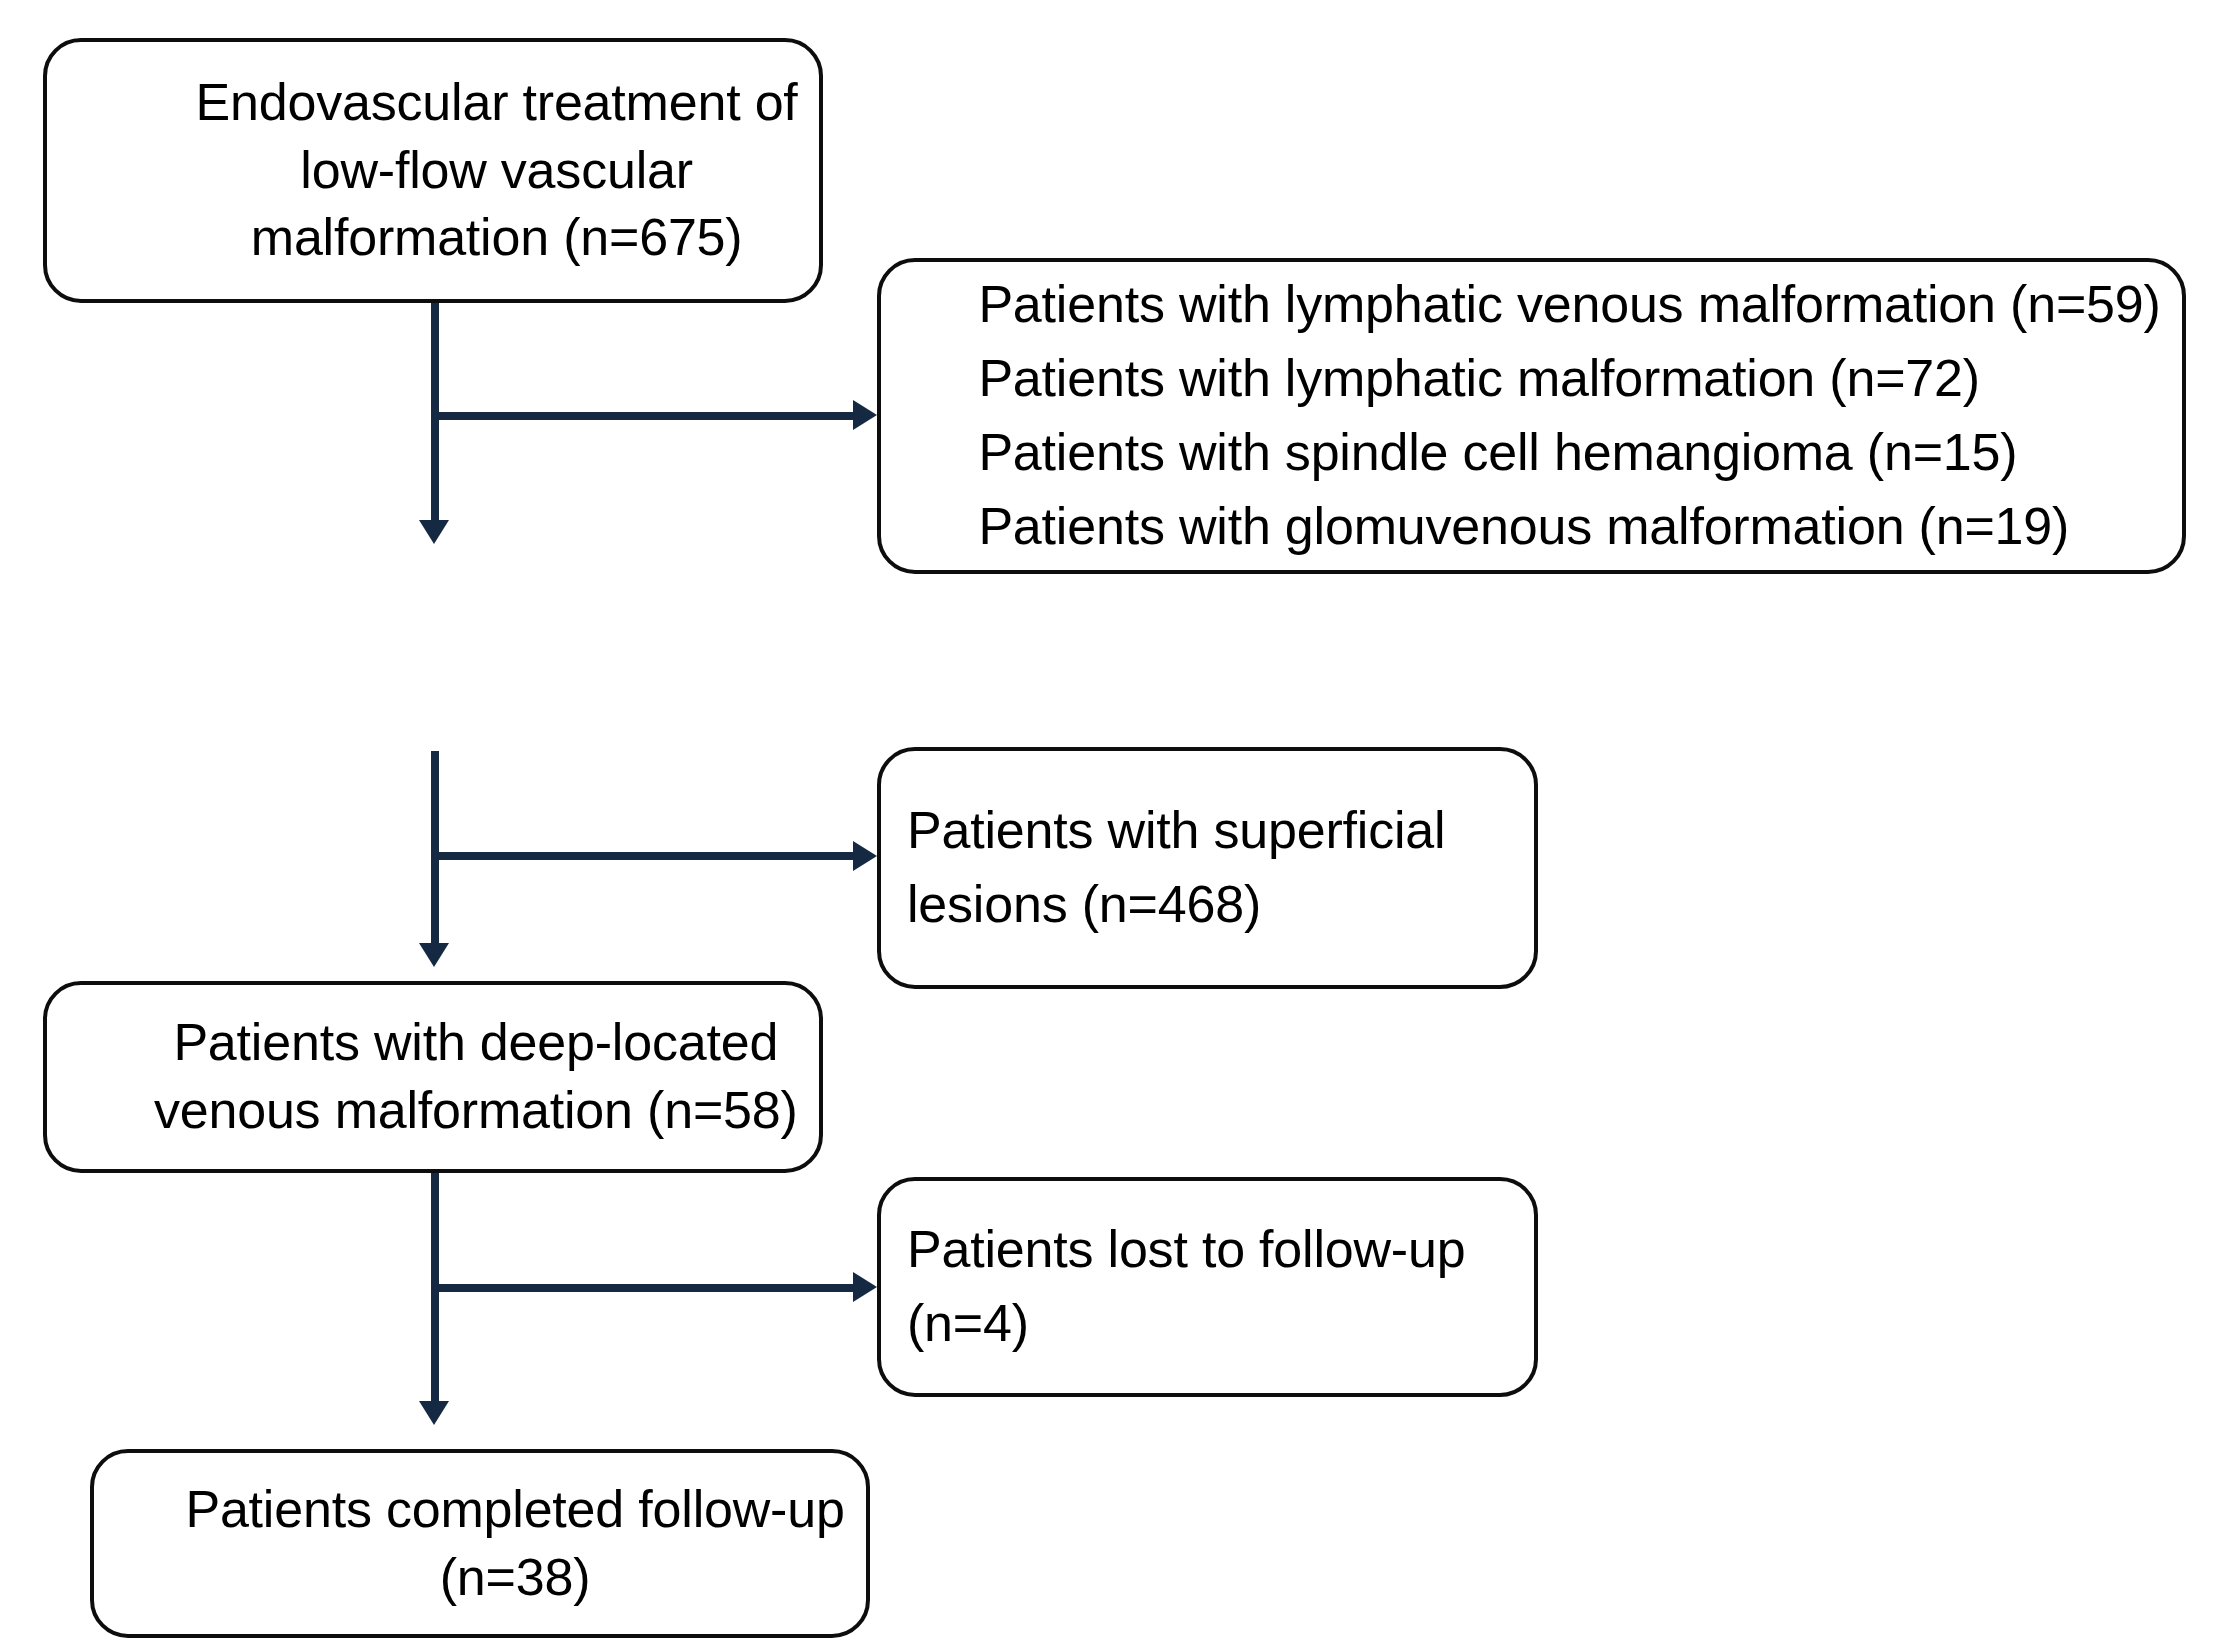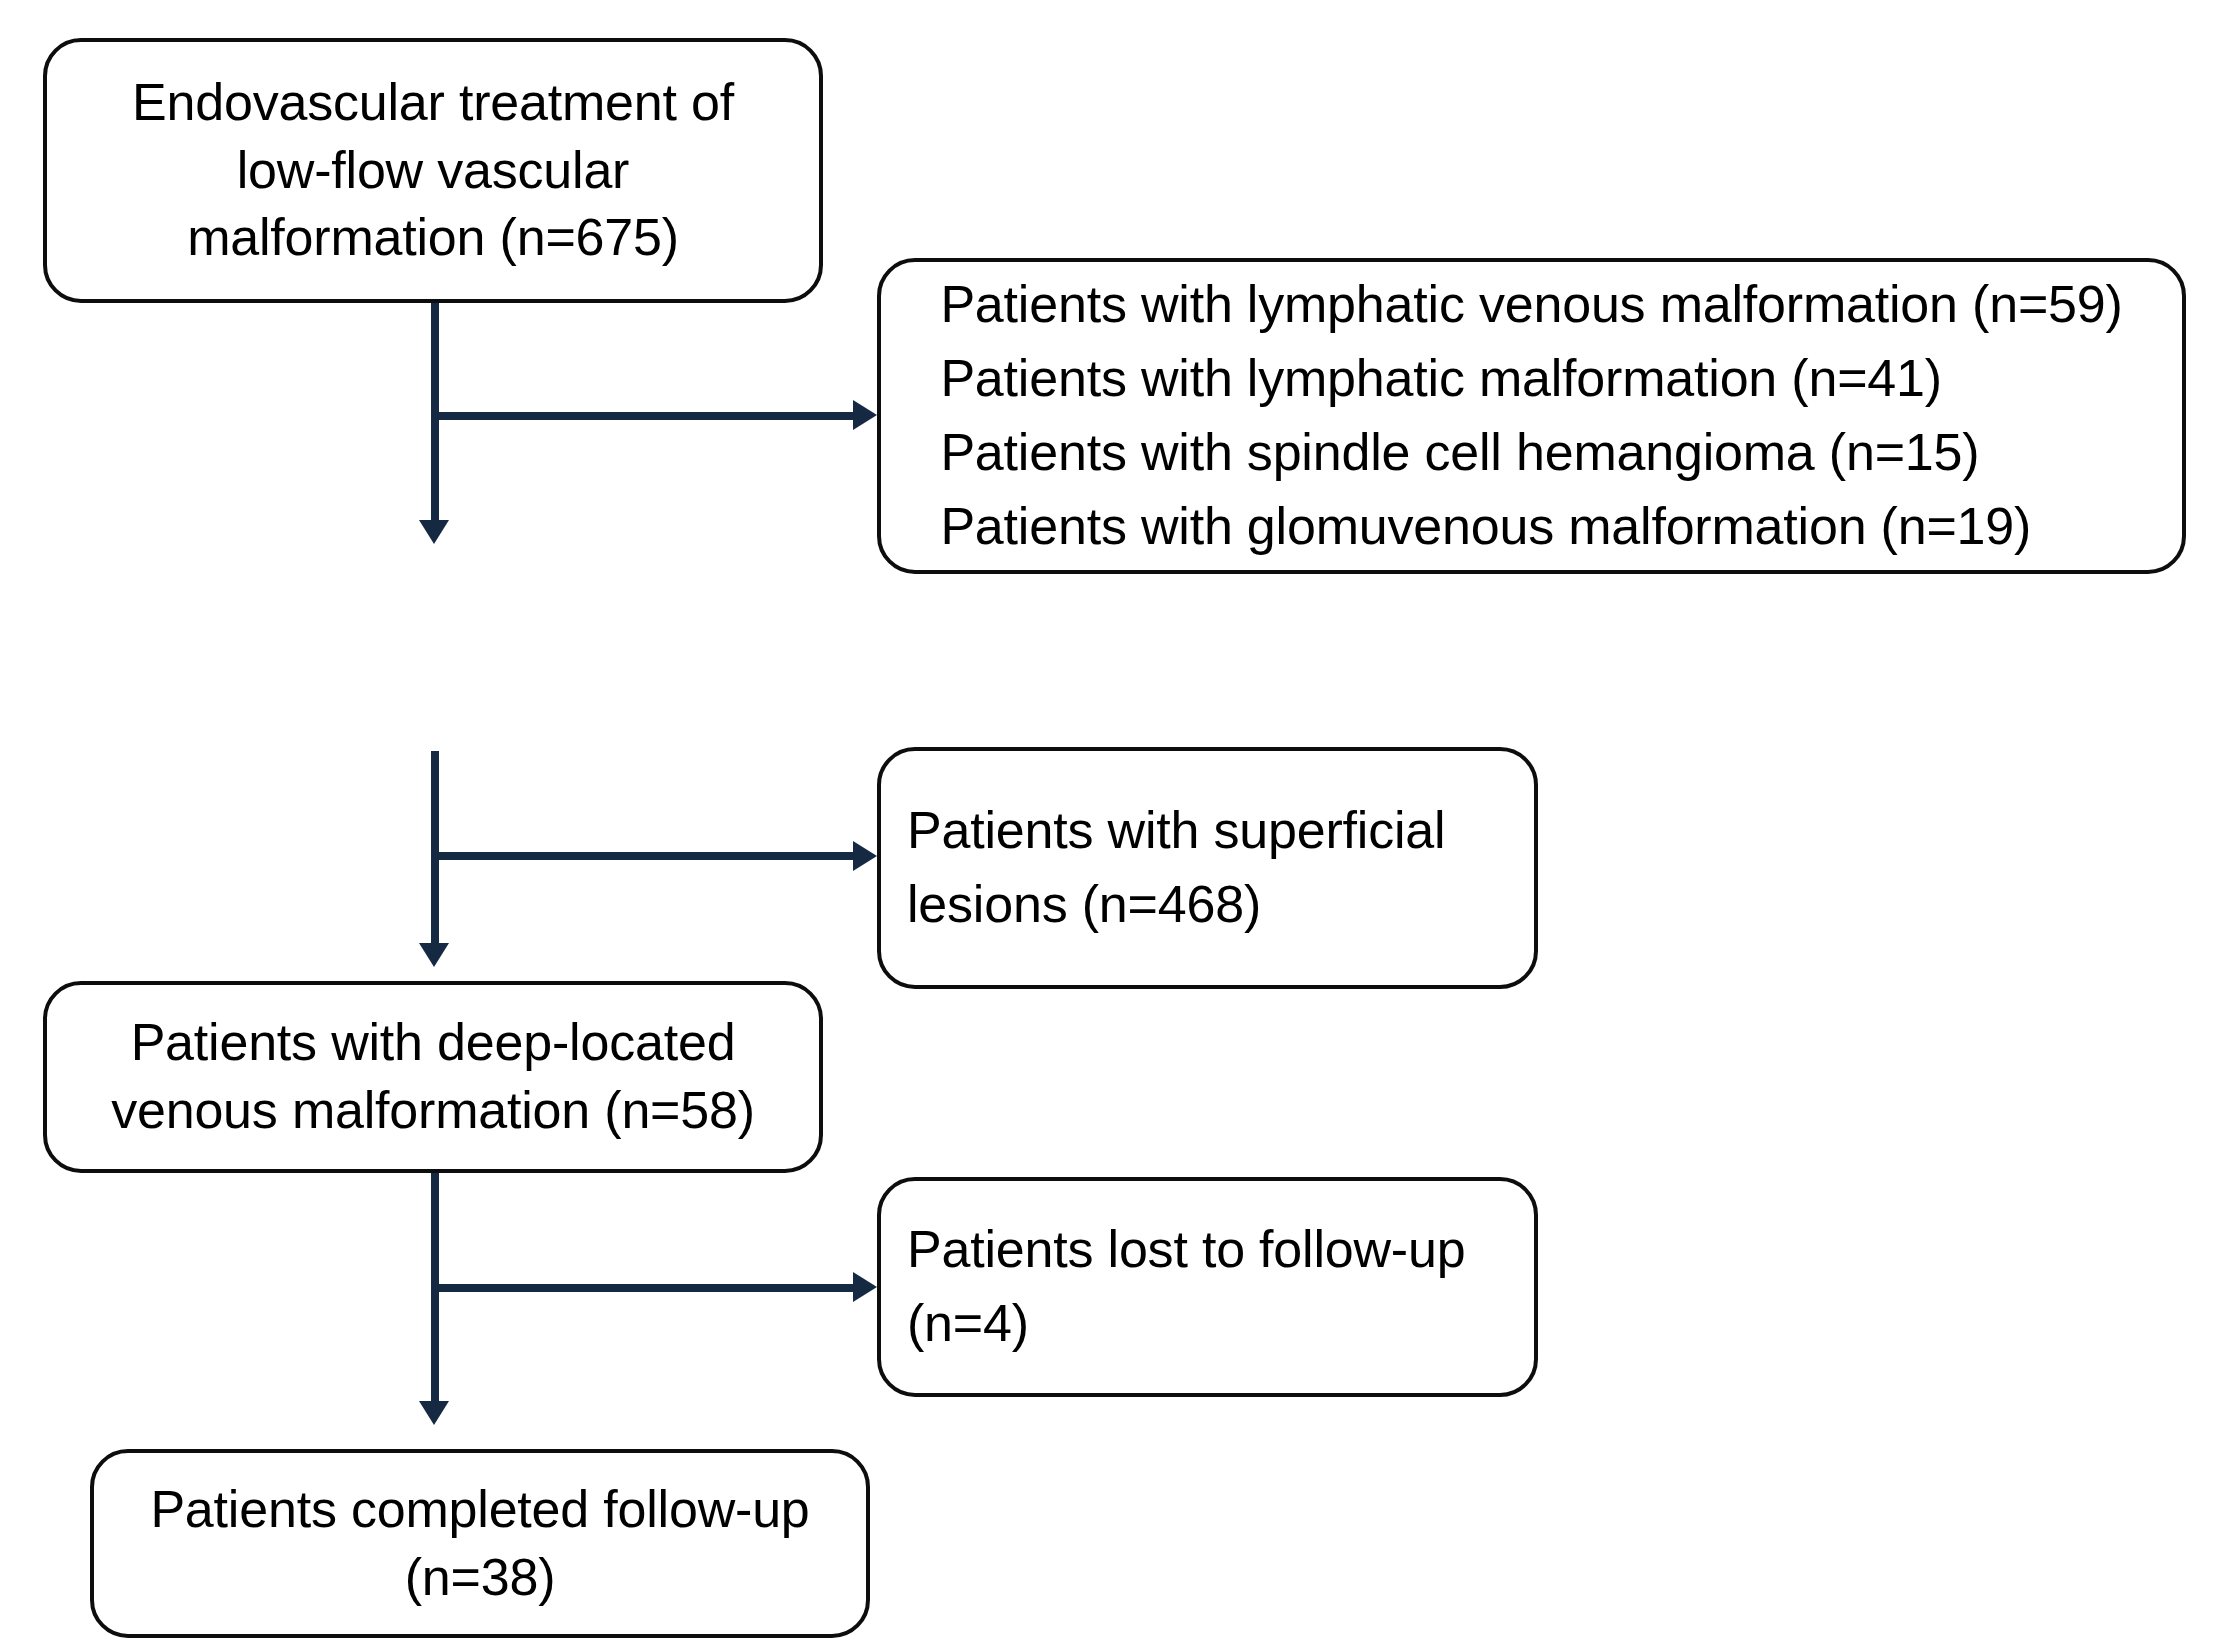--- a/index.html
+++ b/index.html
@@ -25,7 +25,7 @@
     border-radius: 38px;
     display: flex;
     align-items: center;
-    justify-content: center;
+    justify-content: flex-end;
     padding: 8.2px 21.4px;
   }
   .node .txt {

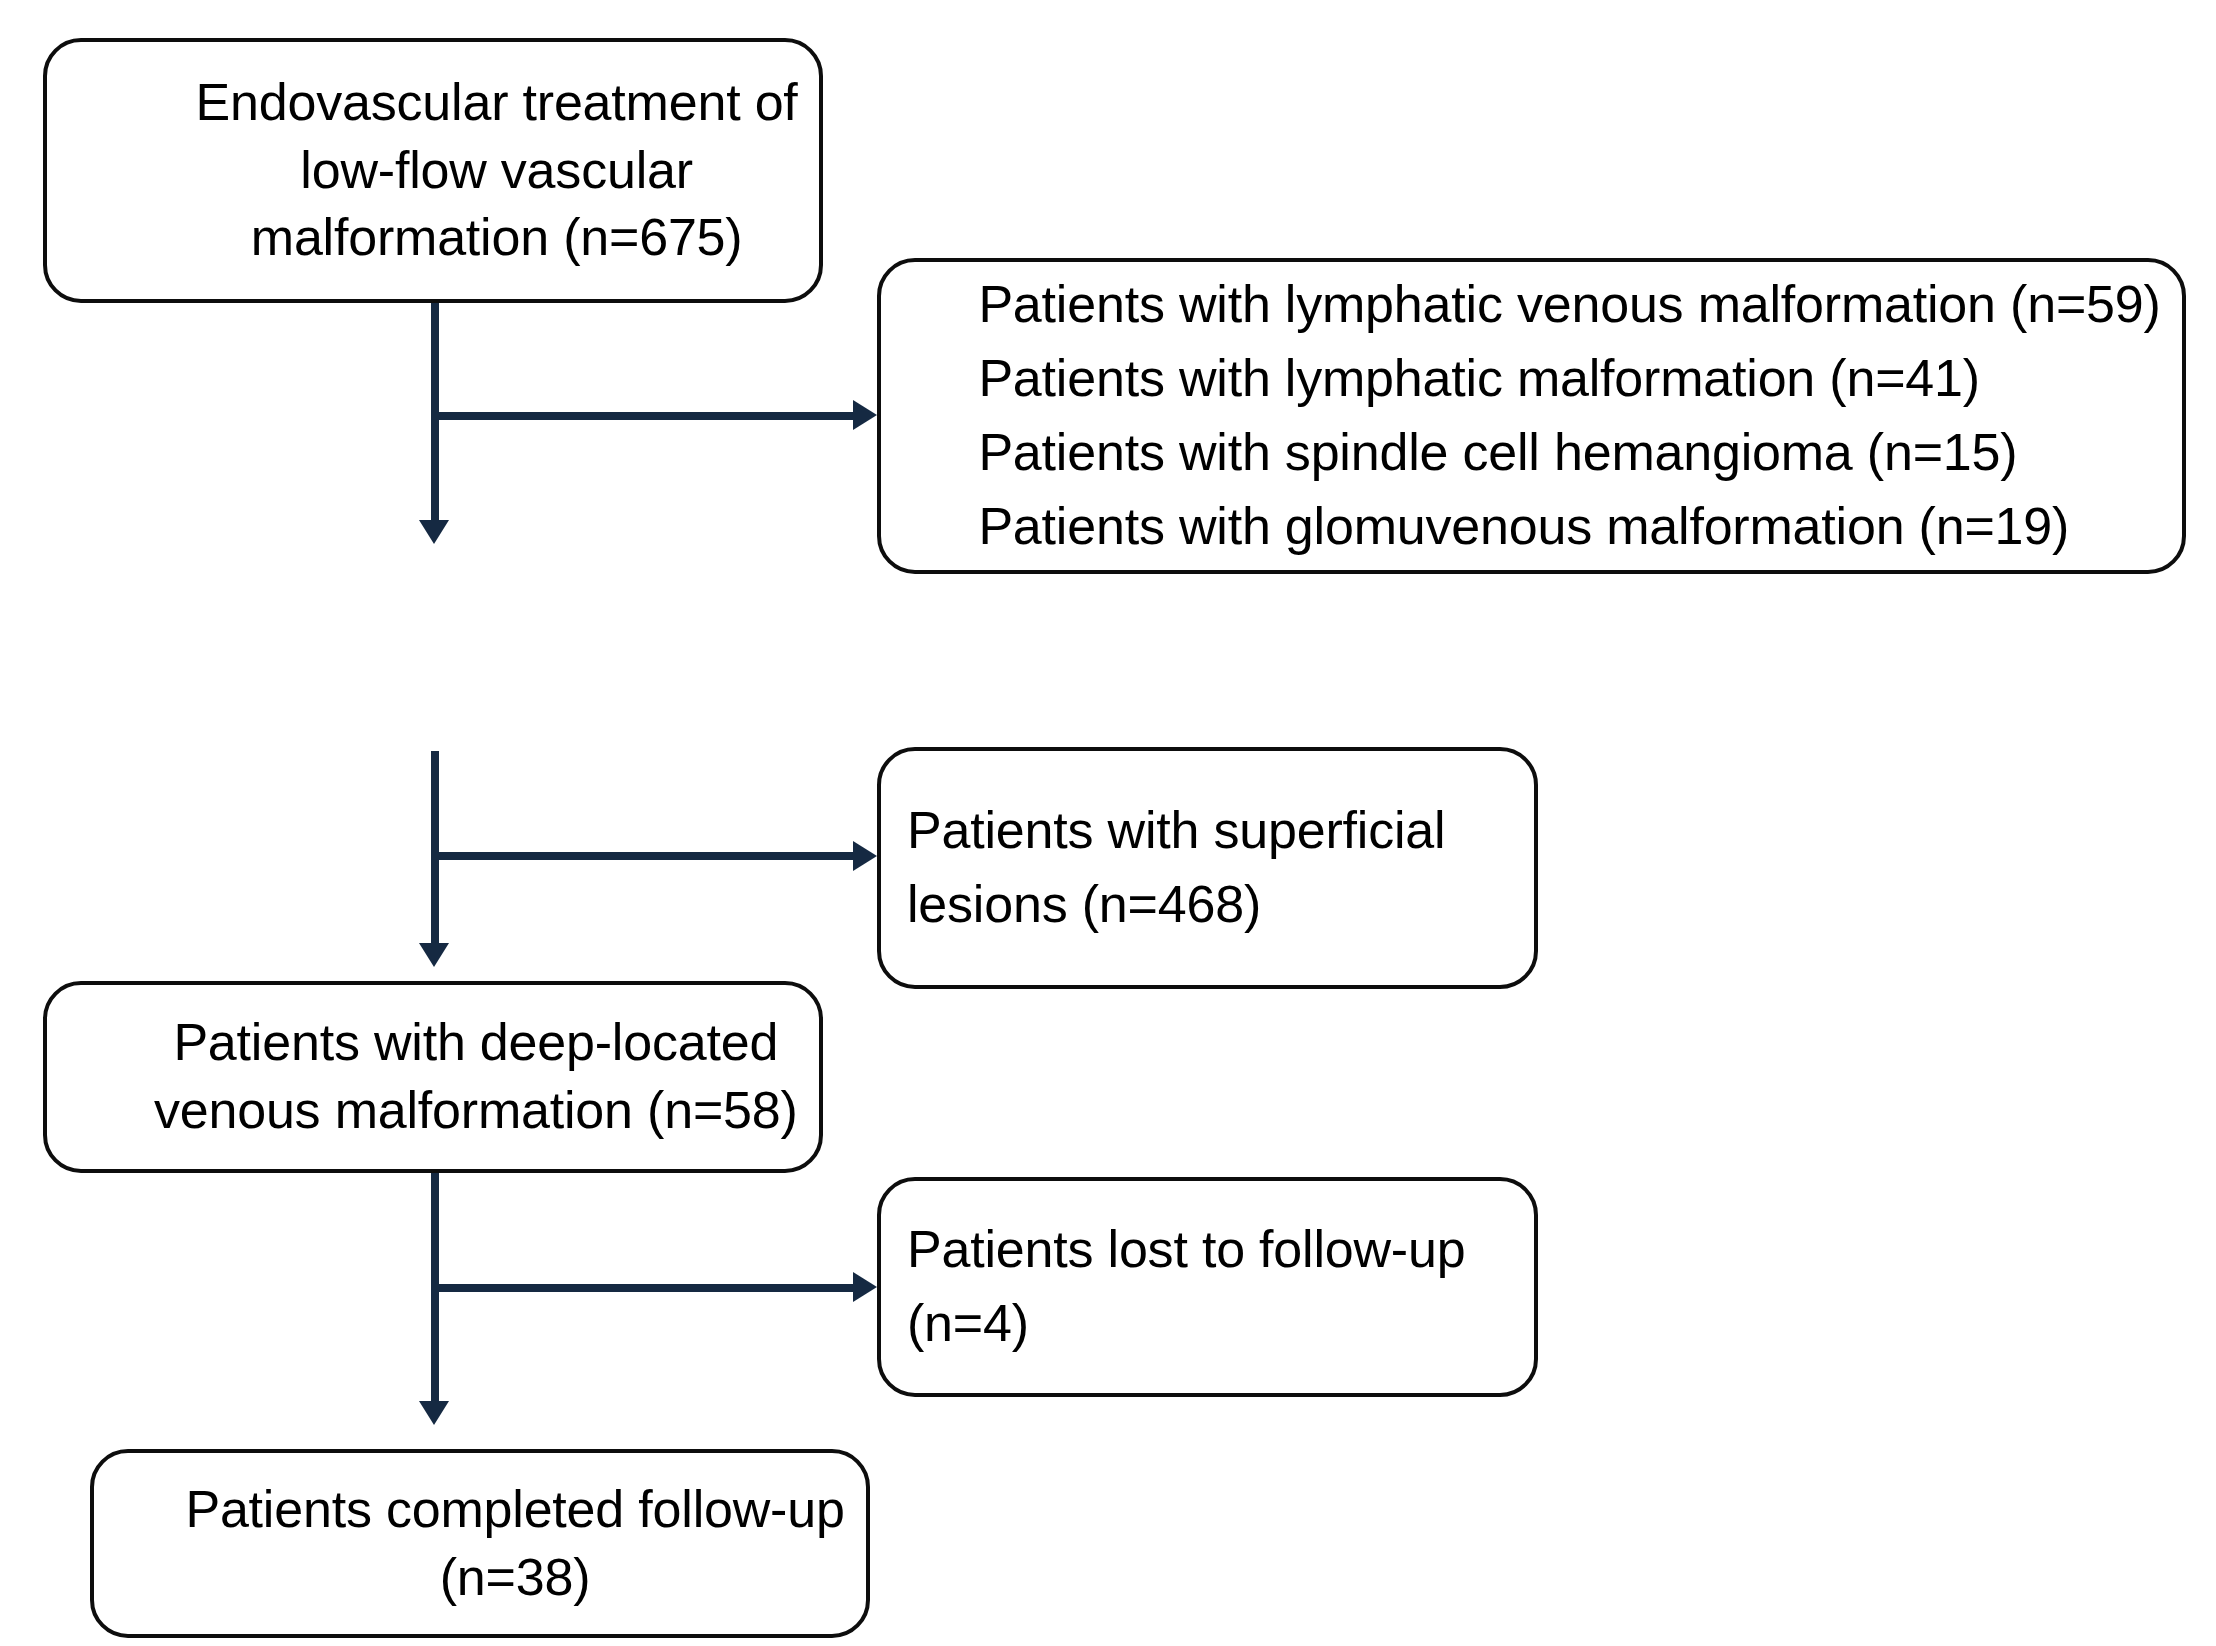--- a/index.html
+++ b/index.html
@@ -91,7 +91,7 @@
 
   <div class="node exclusion" style="left:877px; top:258px; width:1309px; height:316px;">
     <span class="txt">Patients with lymphatic venous malformation (n=59)
-Patients with lymphatic malformation (n=41)
+Patients with lymphatic malformation (n=72)
 Patients with spindle cell hemangioma (n=15)
 Patients with glomuvenous malformation (n=19)</span>
   </div>

